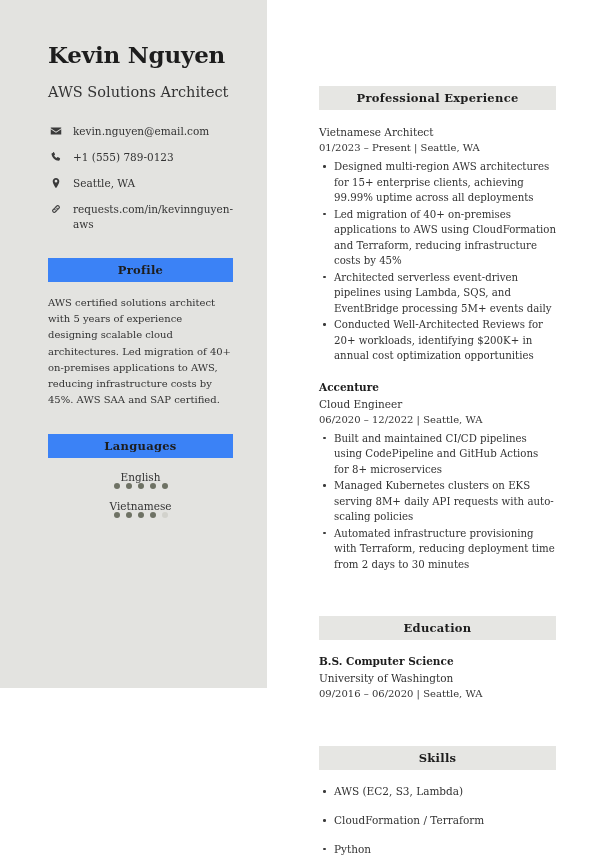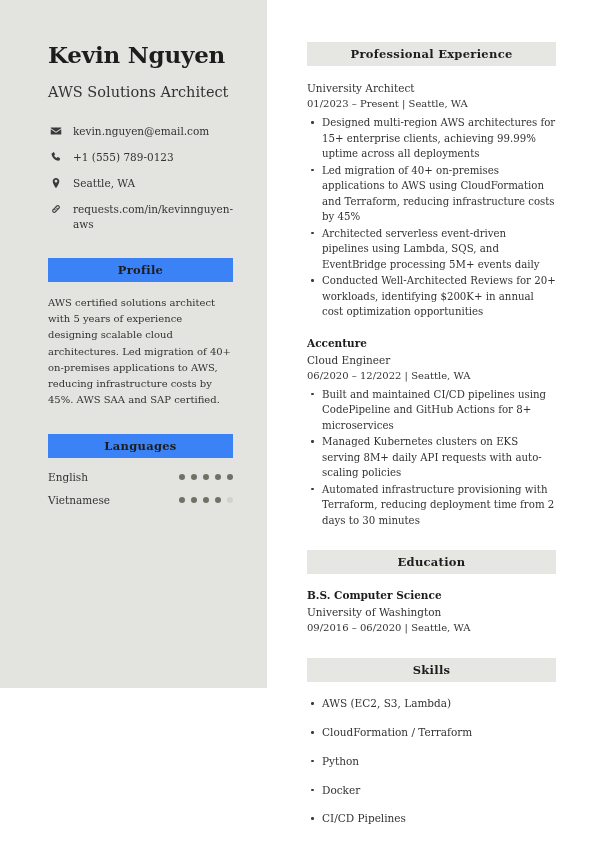--- a/index.html
+++ b/index.html
@@ -19,6 +19,7 @@
     width: 608px;
     height: 688px;
     position: relative;
+    gap: 12px;
   }
 
   

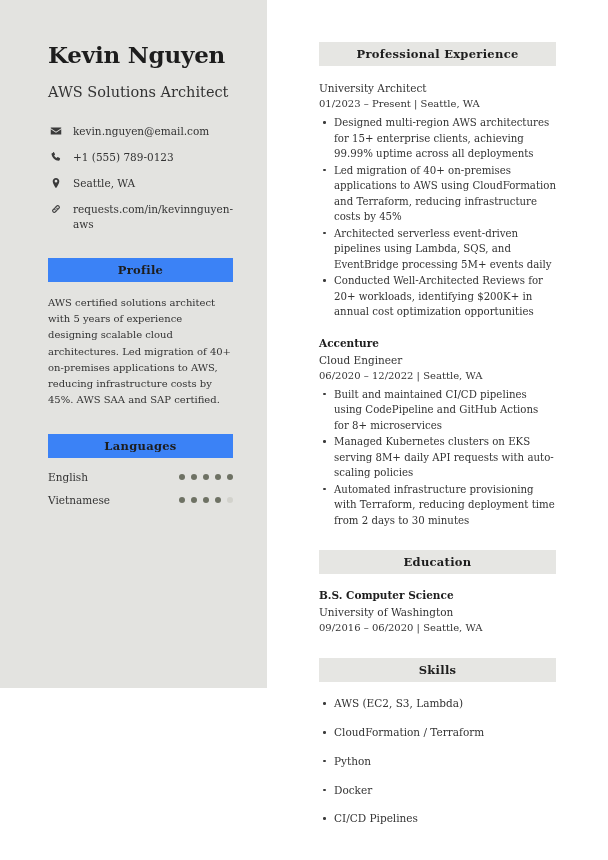--- a/index.html
+++ b/index.html
@@ -135,6 +135,7 @@
   }
   .main-section {
     margin-bottom: 22px;
+    margin-top: 44px;
   }
 
   .job {

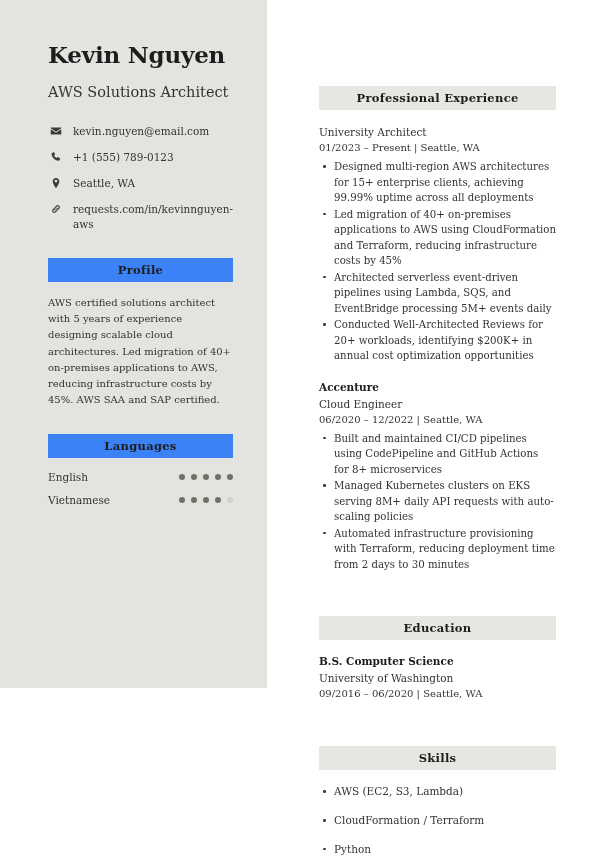--- a/index.html
+++ b/index.html
@@ -311,7 +311,7 @@
       <div class="section-band">Professional Experience</div>
       <div>
           <div class="job">
-            <div class="job-role">University Architect</div>
+            <div class="job-role">Vietnamese Architect</div>
             <div class="job-meta">01/2023 – Present | Seattle, WA</div>
             <ul class="bullets">
               <li>Designed multi-region AWS architectures for 15+ enterprise clients, achieving 99.99% uptime across all deployments</li>

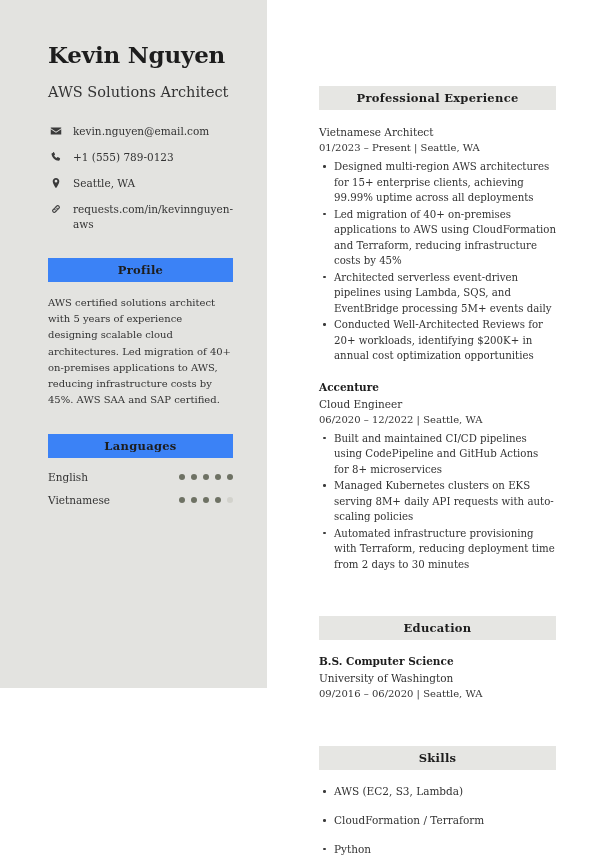--- a/index.html
+++ b/index.html
@@ -102,6 +102,7 @@
     align-items: center;
     justify-content: space-between;
     margin-bottom: 11px;
+    flex-direction: column;
   }
   .lang-name {
     font-size: 10.5px;

